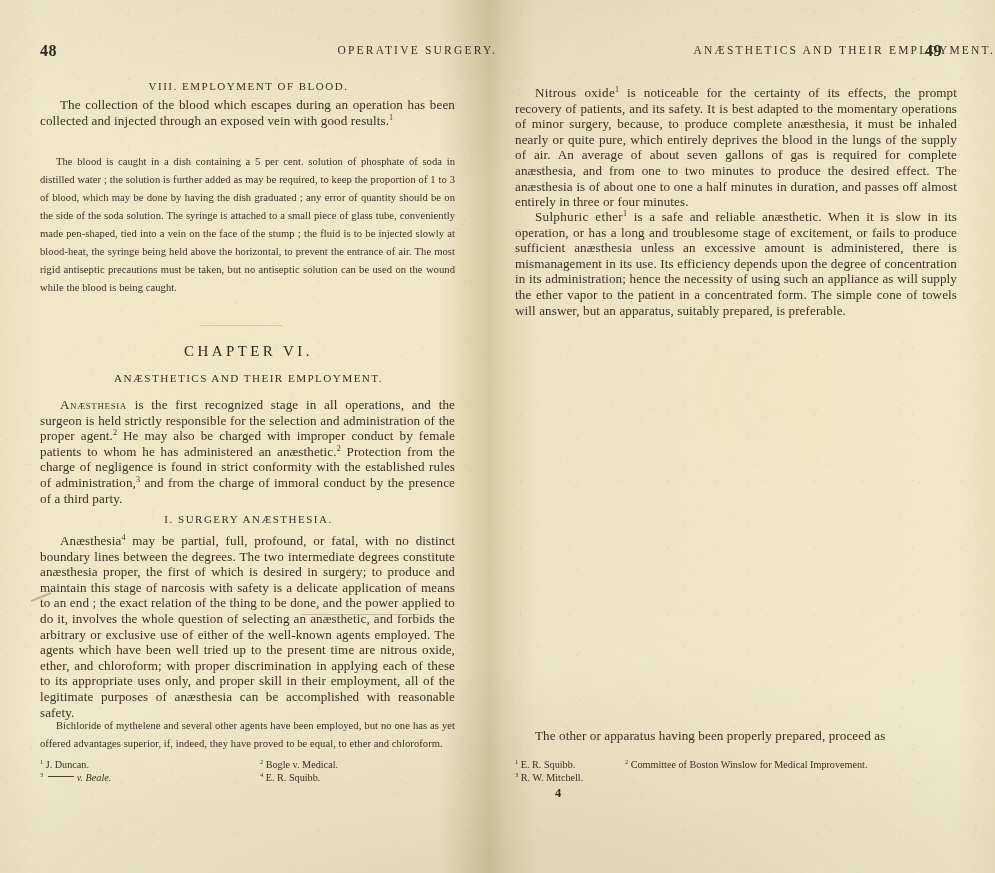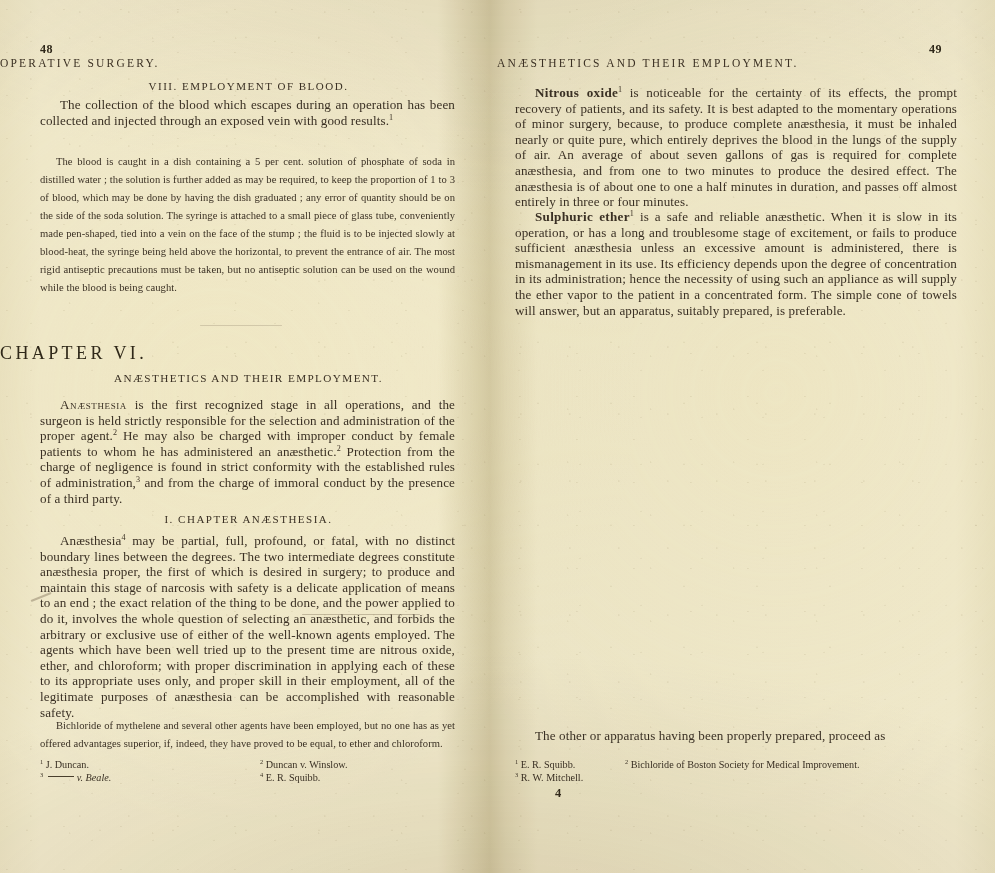--- a/index.html
+++ b/index.html
@@ -61,7 +61,7 @@
     text-align:left;white-space:nowrap;
   }
   .folio{
-    position:absolute;top:42px;font-size:12px;font-weight:bold;color:#2e2719;
+    position:absolute;top:42px;font-size:16px;font-weight:bold;color:#2e2719;
     letter-spacing:.5px;
   }
   #folio-left{left:40px;}

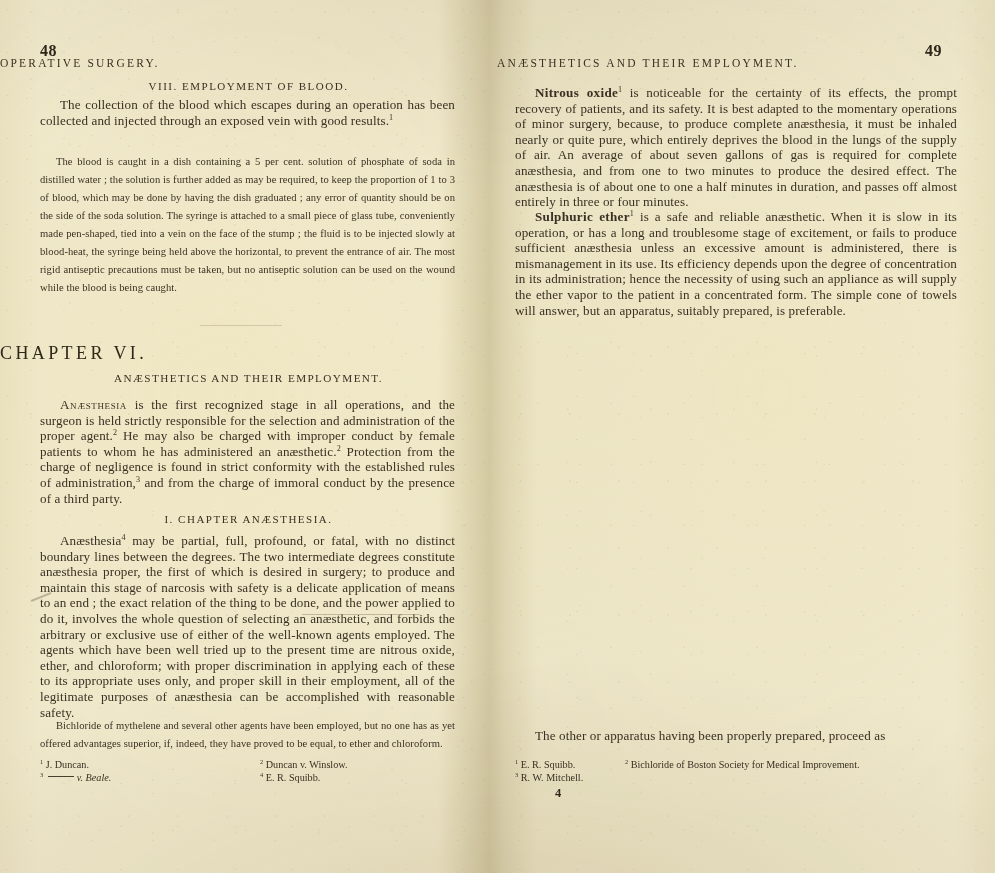--- a/index.html
+++ b/index.html
@@ -56,9 +56,9 @@
 
   
   .runhead{
-    position:absolute;top:57px;left:0;right:0;height:18px;
+    position:absolute;top:44px;left:0;right:0;height:18px;
     font-size:11.5px;letter-spacing:2.2px;color:#3c3124;
-    text-align:left;white-space:nowrap;
+    text-align:right;white-space:nowrap;
   }
   .folio{
     position:absolute;top:42px;font-size:16px;font-weight:bold;color:#2e2719;

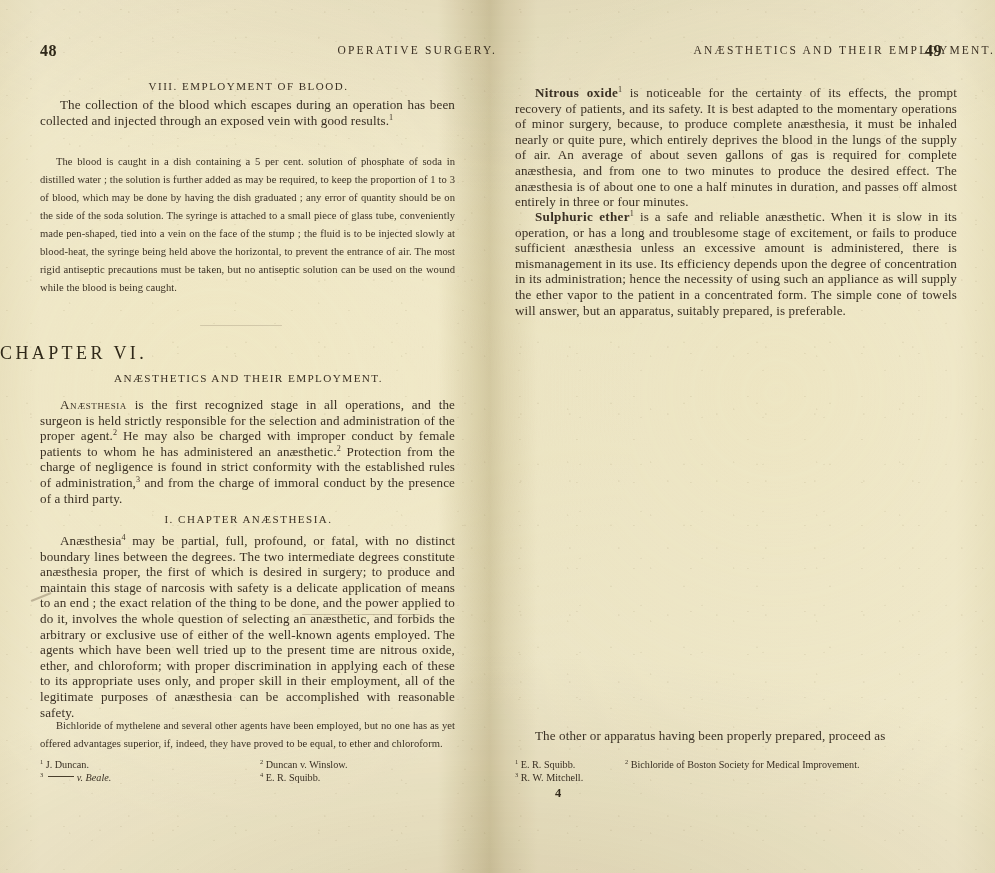--- a/index.html
+++ b/index.html
@@ -80,7 +80,7 @@
   .indent-sm{text-indent:16px;}
 
   .sc{font-variant:small-caps;letter-spacing:.6px;}
-  .bold{font-weight:bold;letter-spacing:.3px;}
+  .bold{font-weight:normal;letter-spacing:.3px;}
   .it{font-style:italic;margin-top:15px;}
   sup{font-size:.62em;vertical-align:super;line-height:0;}
 

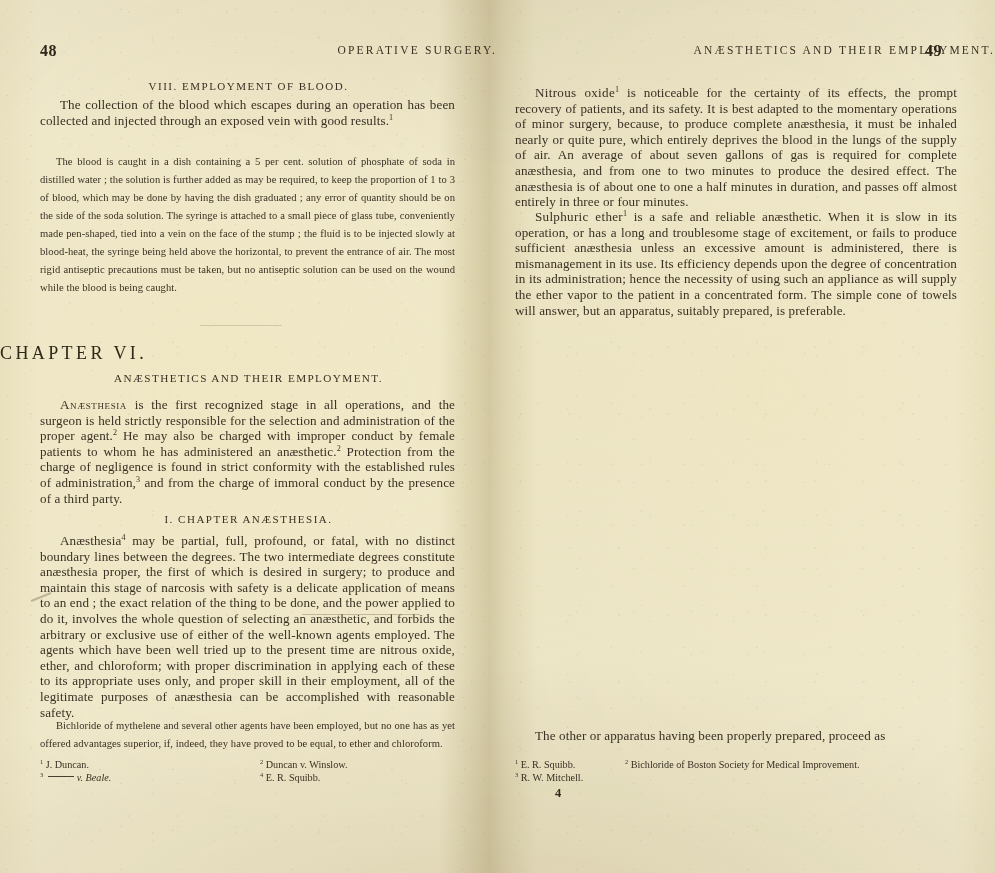--- a/index.html
+++ b/index.html
@@ -90,8 +90,8 @@
     font-size:11px;letter-spacing:1.5px;color:#3a3024;
   }
   .chapter-title{
-    position:absolute;text-align:left;width:100%;
-    font-size:18px;letter-spacing:3.4px;color:#2f2819;
+    position:absolute;text-align:center;width:100%;
+    font-size:15px;letter-spacing:3.4px;color:#2f2819;
   }
   .chapter-sub{
     position:absolute;text-align:center;width:100%;

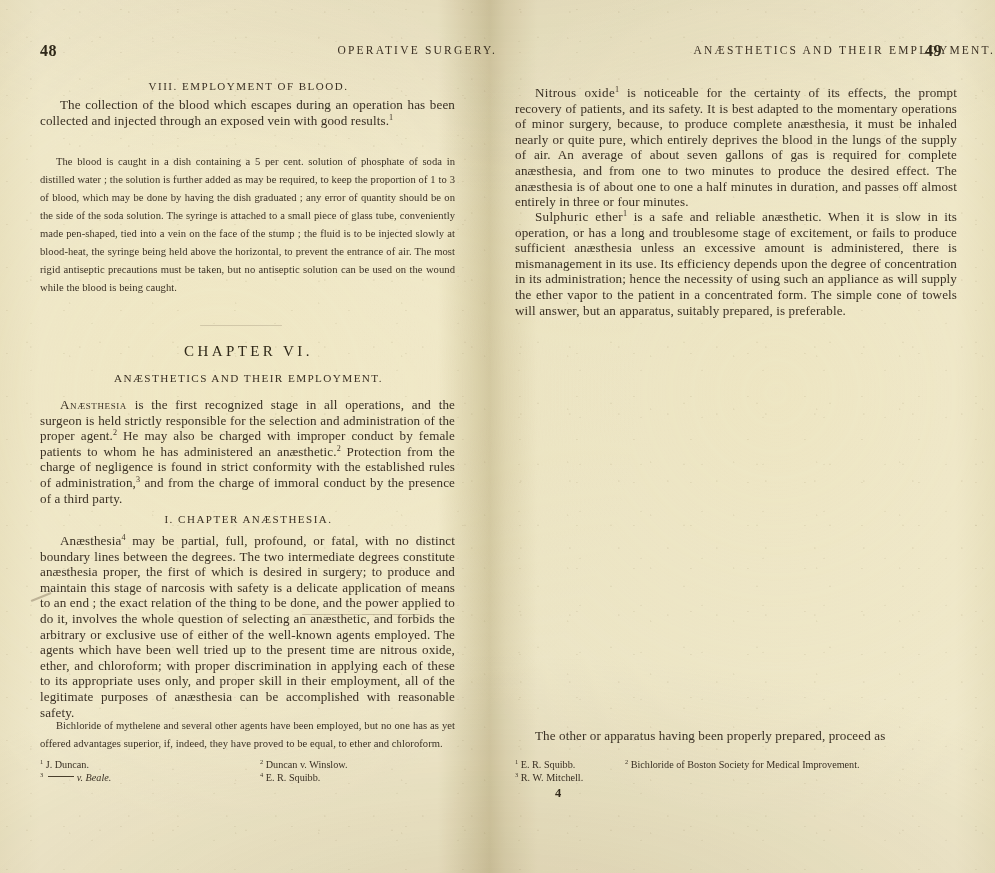--- a/index.html
+++ b/index.html
@@ -138,7 +138,7 @@
       <span class="sc">Anæsthesia</span><span> is the first recognized stage in all operations, and the surgeon is held strictly responsible for the selection and administration of the proper agent.</span><sup>2</sup><span>  He may also be charged with improper conduct by female patients to whom he has administered an anæsthetic.</span><sup>2</sup><span>  Protection from the charge of negligence is found in strict conformity with the established rules of administration,</span><sup>3</sup><span> and from the charge of immoral conduct by the presence of a third party.</span>
     </div>
 
-    <div class="sect-head" style="top:513px;left:0;">I. CHAPTER ANÆSTHESIA.</div>
+    <div class="sect-head" style="top:513px;left:0;">I. SURGERY ANÆSTHESIA.</div>
 
     <div class="col body-text indent" style="left:40px;top:533px;width:415px;">
       <span>Anæsthesia</span><sup>4</sup><span> may be partial, full, profound, or fatal, with no distinct boundary lines between the degrees.  The two intermediate degrees constitute anæsthesia proper, the first of which is desired in surgery; to produce and maintain this stage of narcosis with safety is a delicate application of means to an end ; the exact relation of the thing to be done, and the power applied to do it, involves the whole question of selecting an anæsthetic, and forbids the arbitrary or exclusive use of either of the well-known agents employed.  The agents which have been well tried up to the present time are nitrous oxide, ether, and chloroform; with proper discrimination in applying each of these to its appropriate uses only, and proper skill in their employment, all of the legitimate purposes of anæsthesia can be accomplished with reasonable safety.</span>

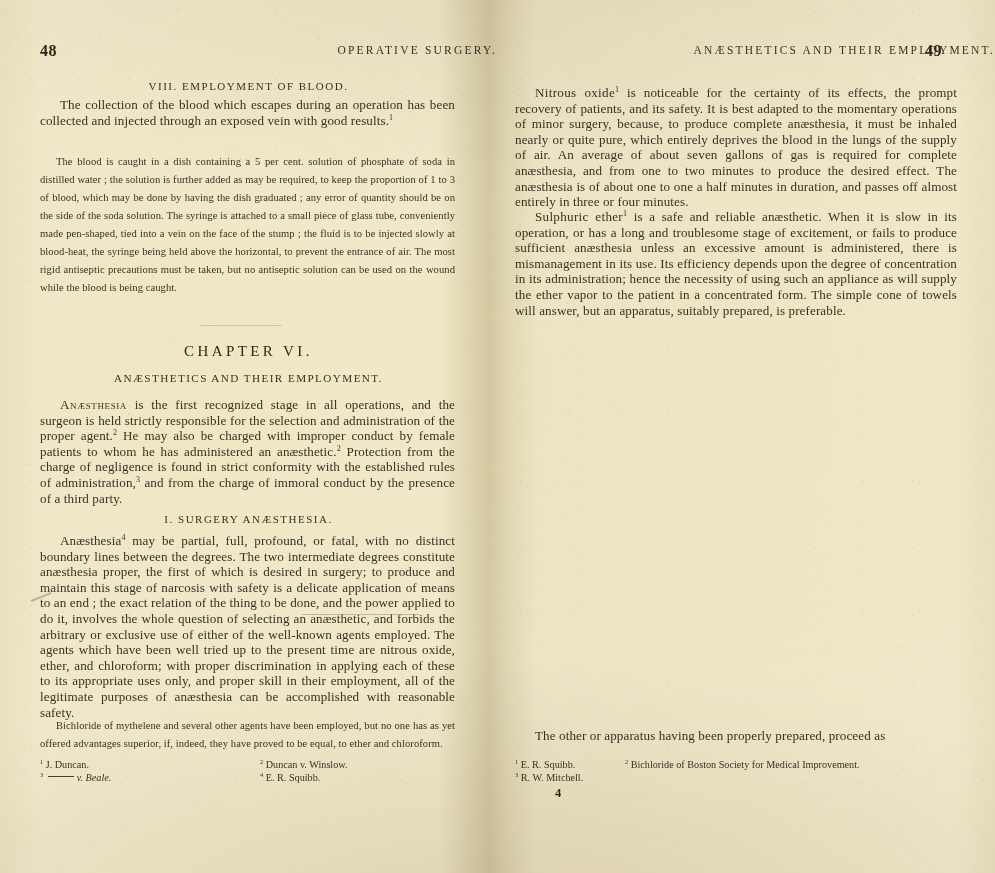--- a/index.html
+++ b/index.html
@@ -165,7 +165,7 @@
         <div class="fn-col">
           <div class="fn-line">
             <sup>2</sup>
-            <span>Duncan v. Winslow.</span>
+            <span>Bogle v. Medical.</span>
           </div>
           <div class="fn-line">
             <sup>4</sup>

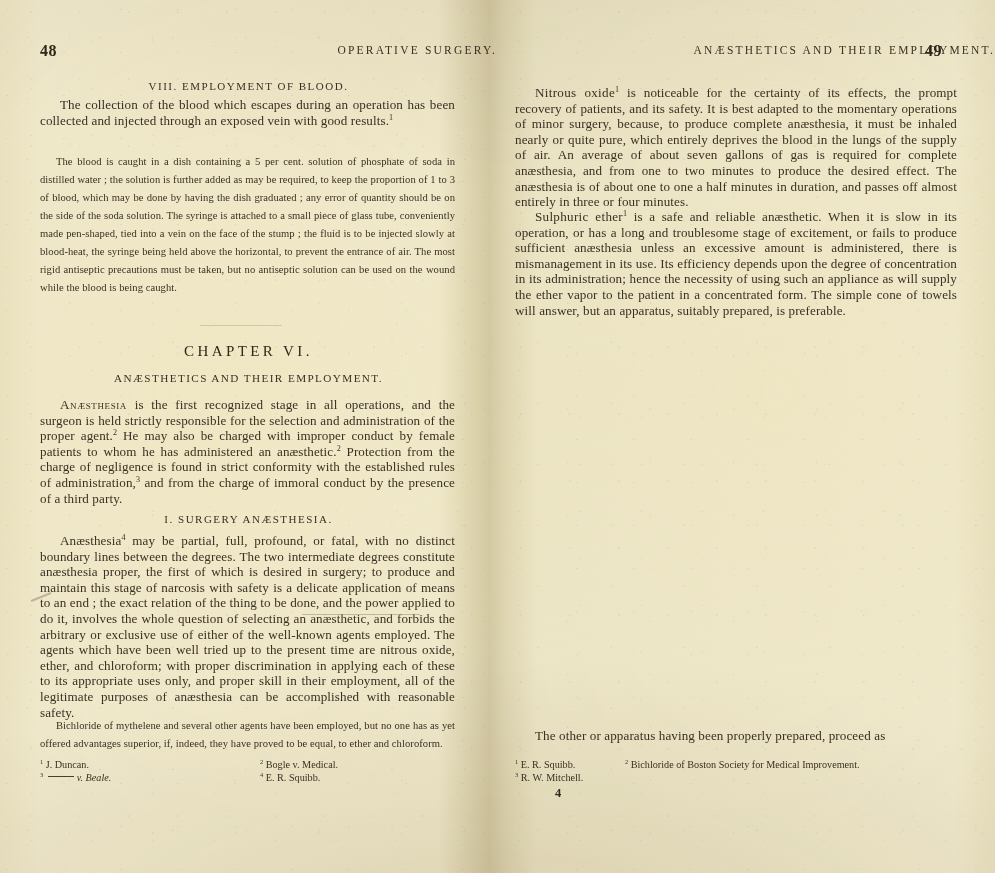--- a/index.html
+++ b/index.html
@@ -206,7 +206,7 @@
         <div class="fn-col">
           <div class="fn-line">
             <sup>2</sup>
-            <span>Bichloride of Boston Society for Medical Improvement.</span>
+            <span>Committee of Boston Winslow for Medical Improvement.</span>
           </div>
         </div>
       </div>

